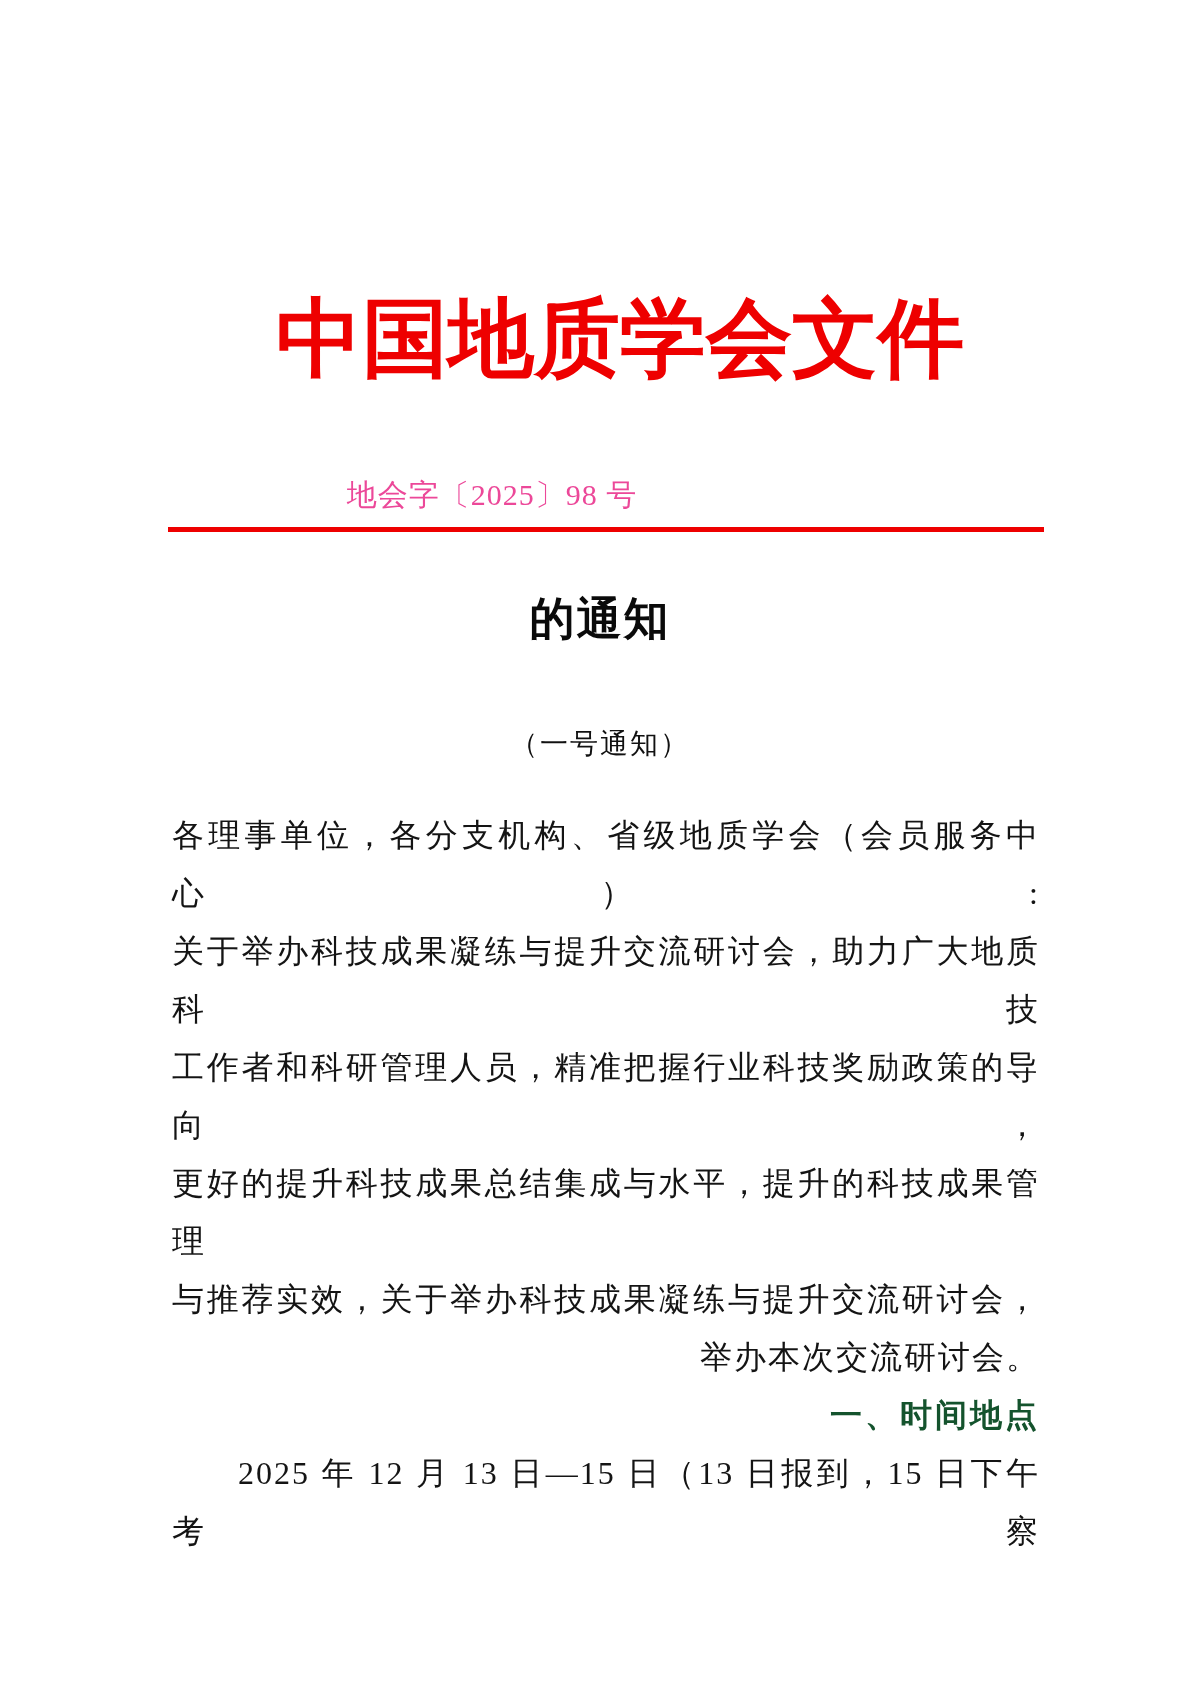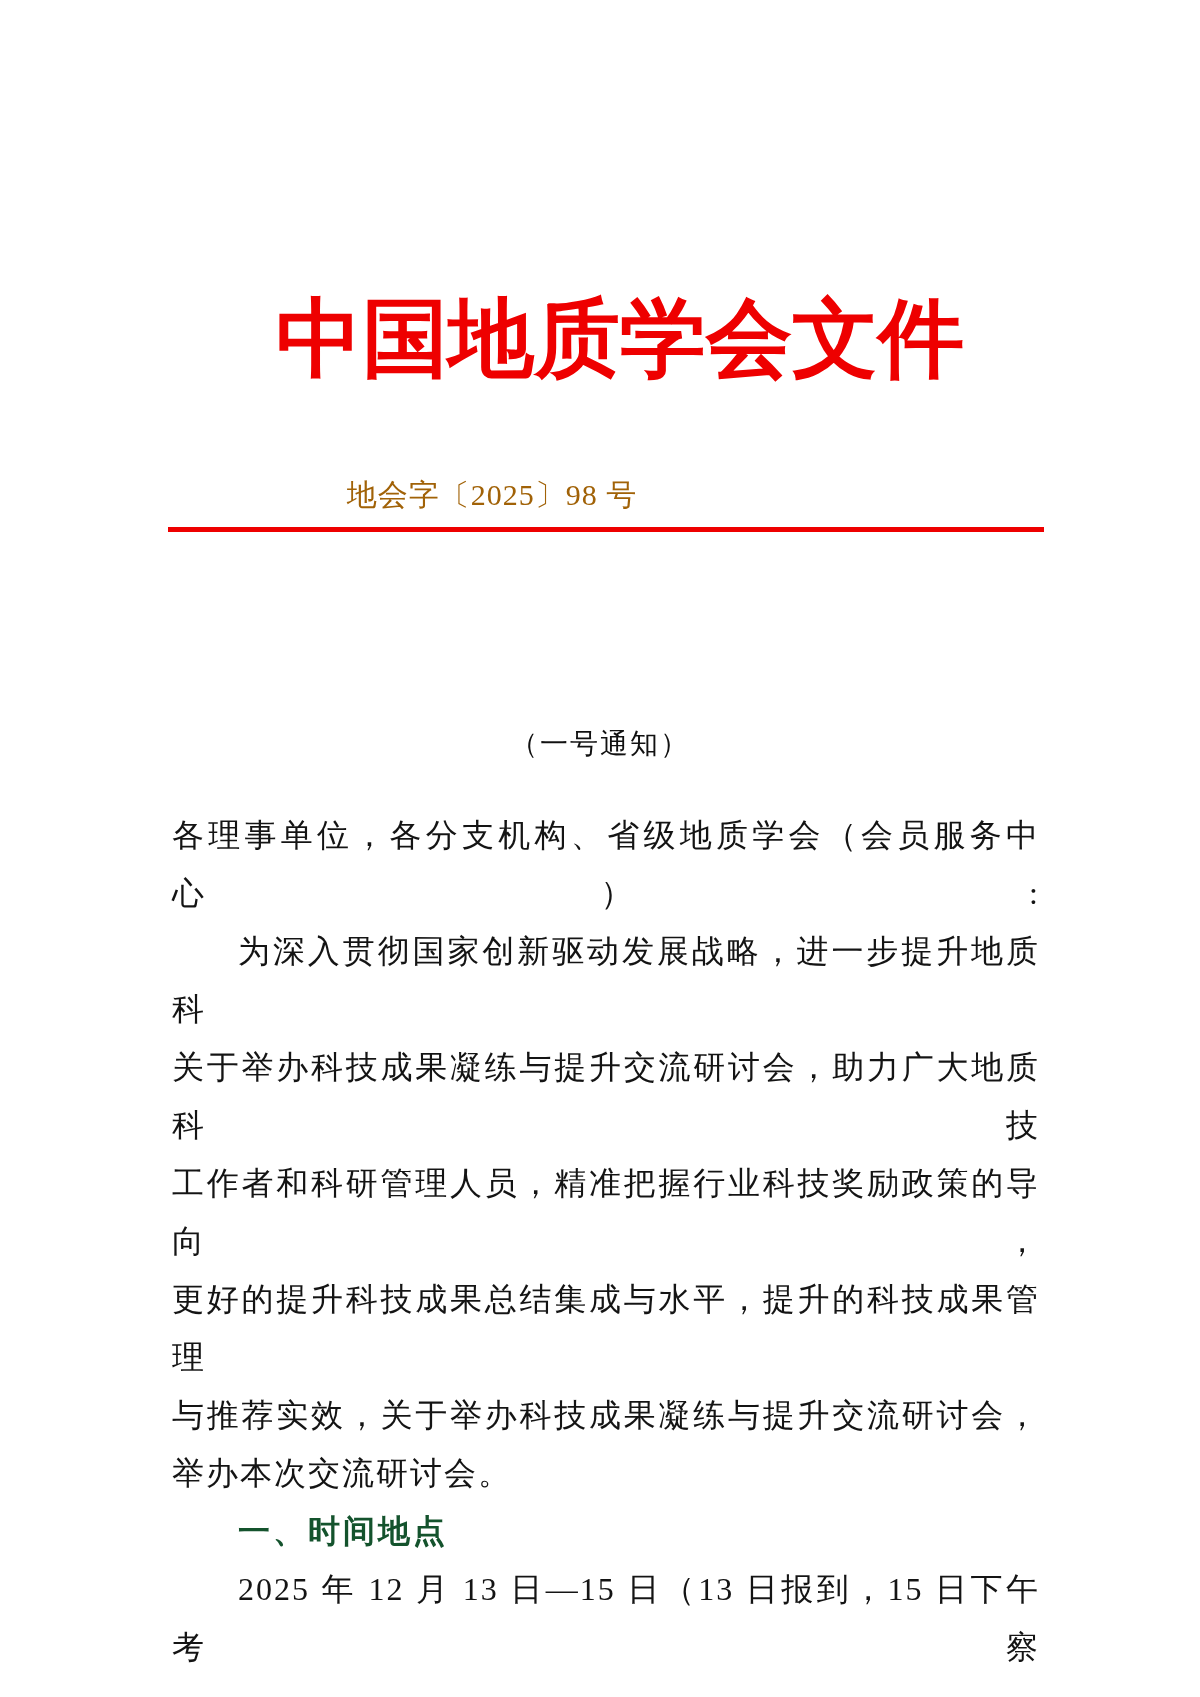--- a/index.html
+++ b/index.html
@@ -35,7 +35,7 @@
     font-size: 30px;
     line-height: 36px;
     letter-spacing: 1px;
-    color: #a16207;
+    color: #ec4899;
   }
   .red-rule {
     position: absolute;

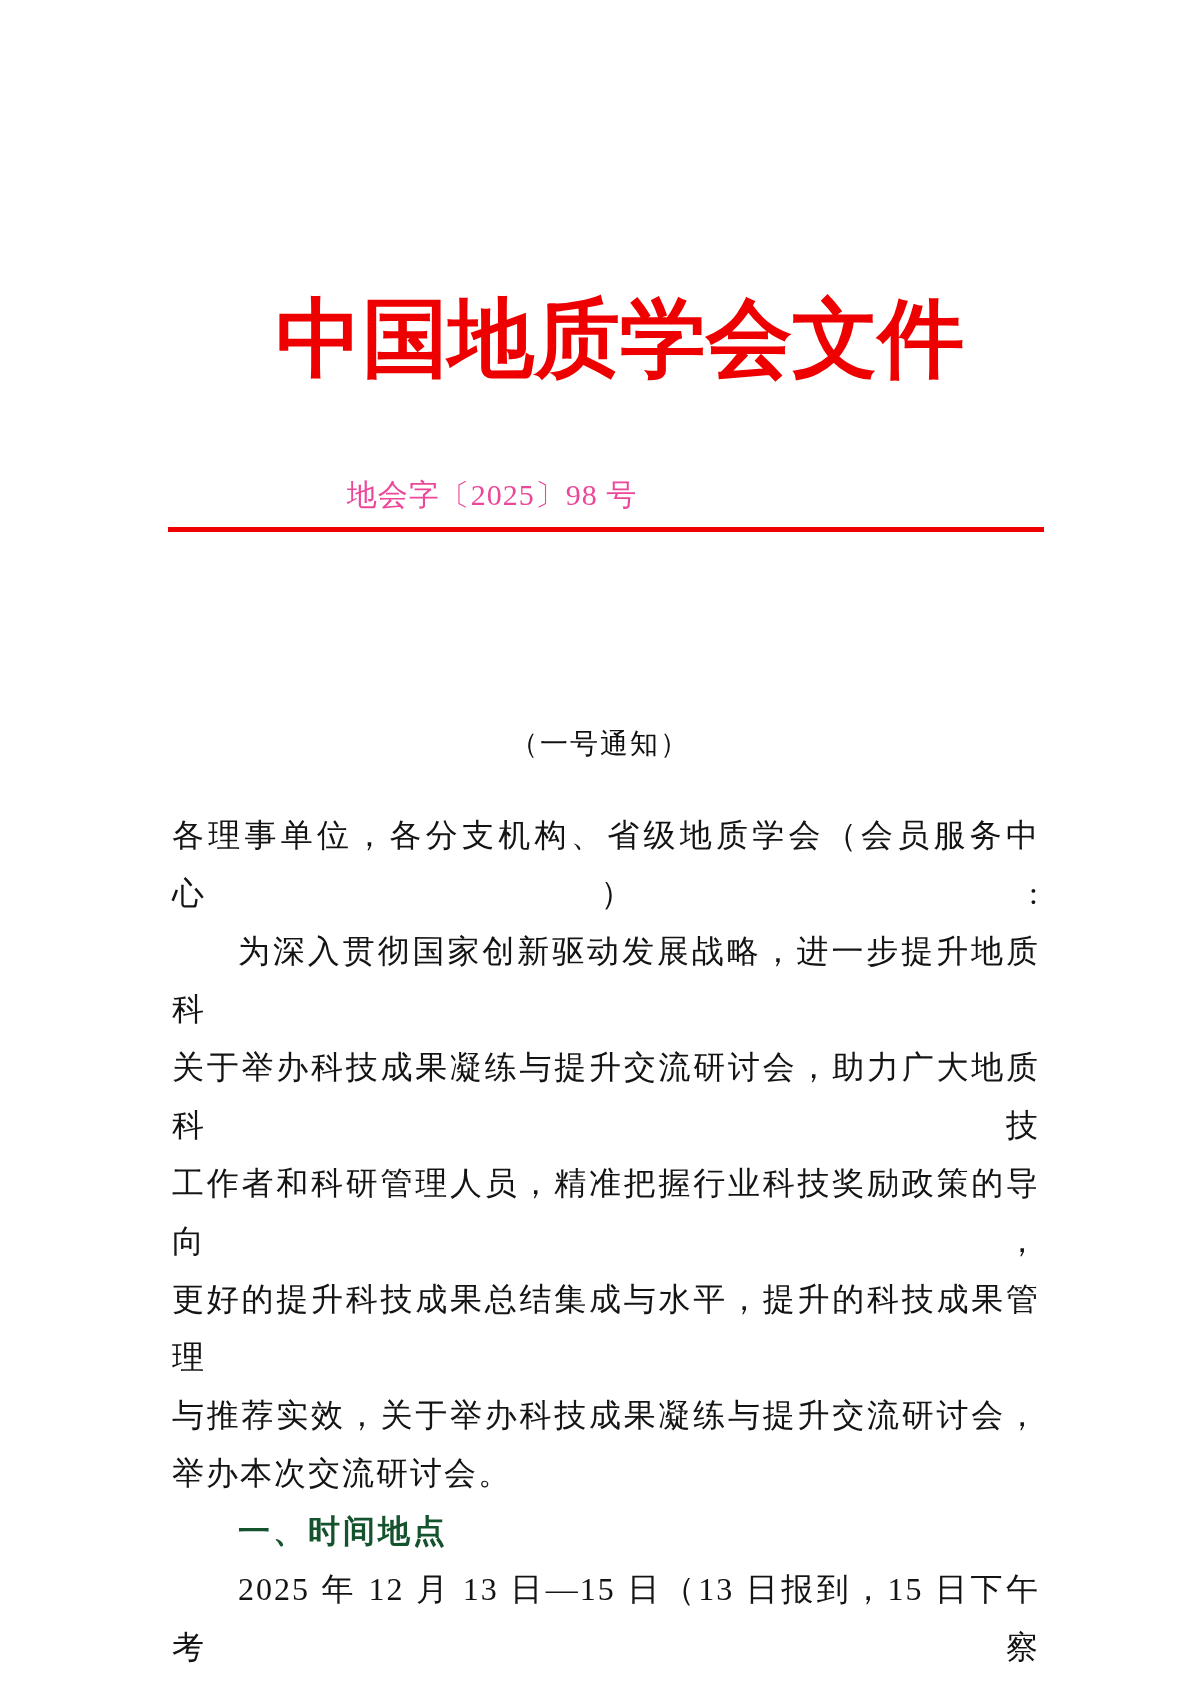--- a/index.html
+++ b/index.html
@@ -105,6 +105,7 @@
   <div class="red-rule"></div>
 
   <div class="doc-title">
+    <div>的通知</div>
   </div>
 
   <div class="subtitle">（一号通知）</div>

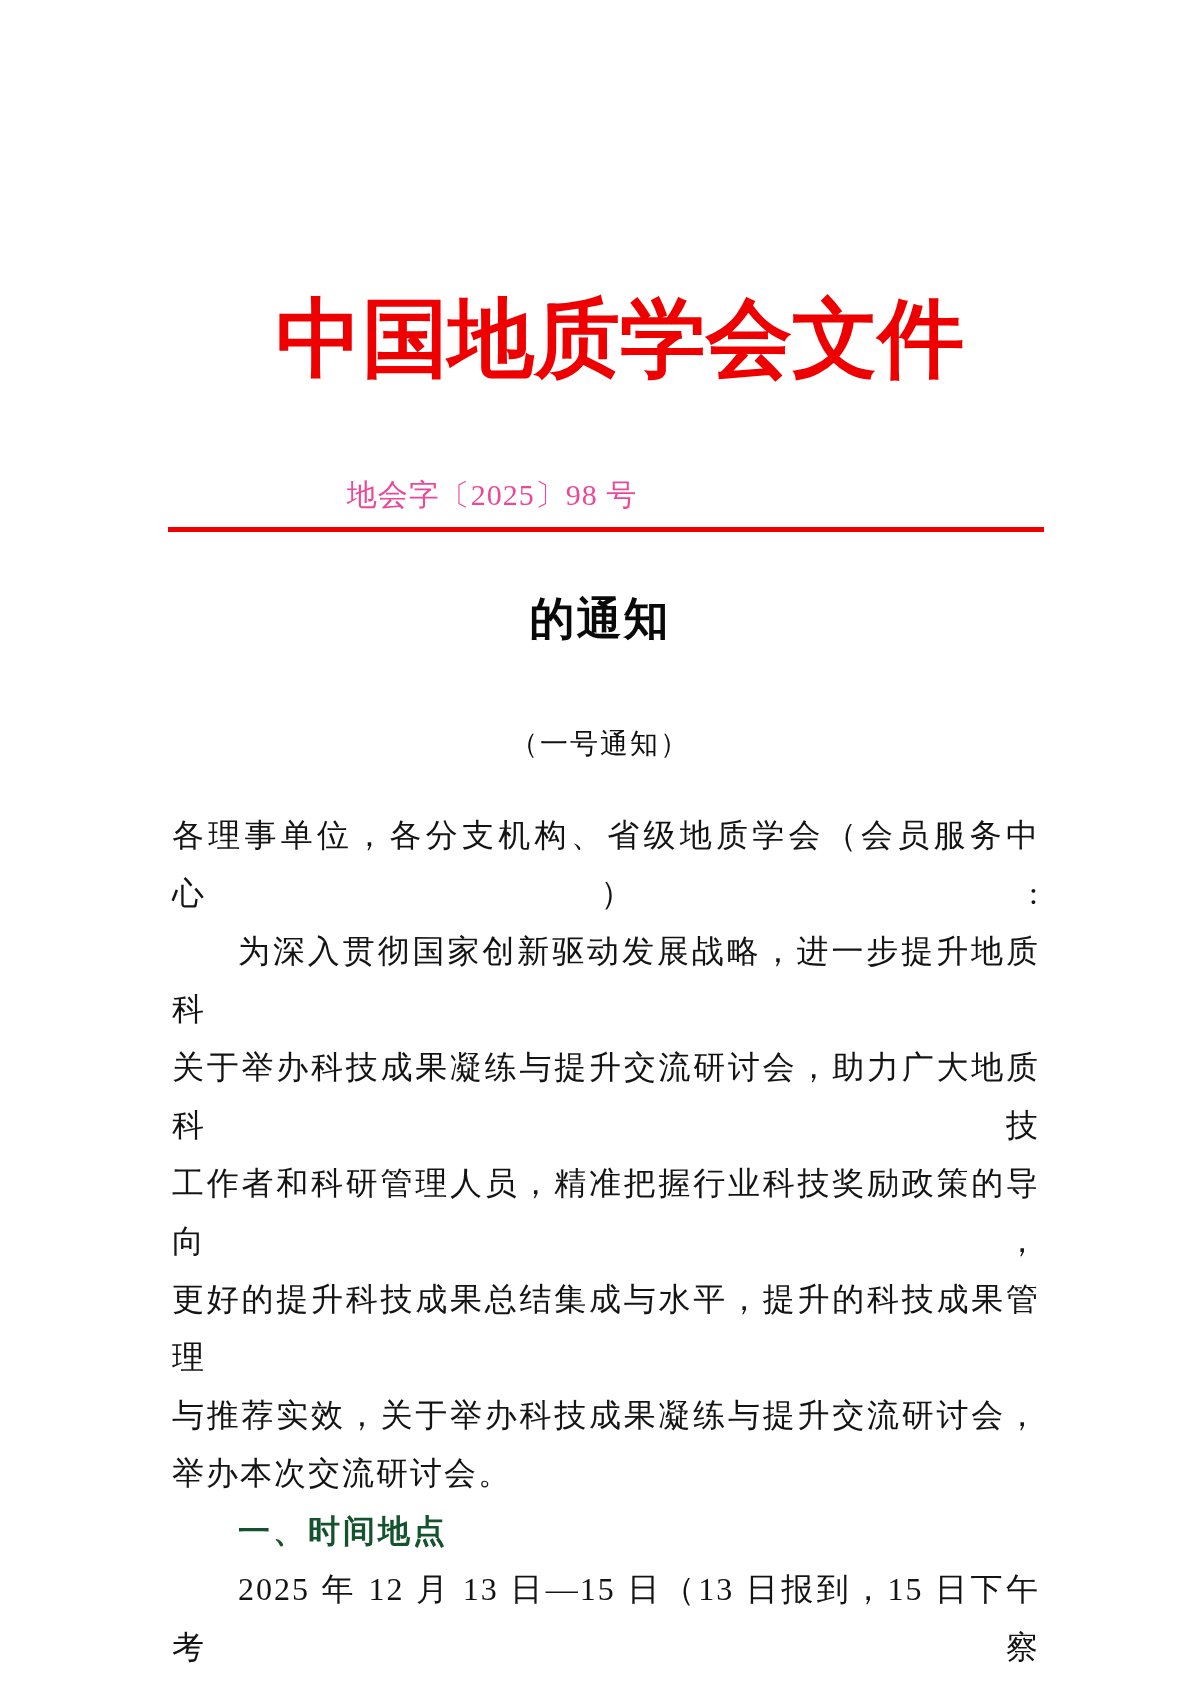--- a/index.html
+++ b/index.html
@@ -112,7 +112,6 @@
 
   <div class="body-block">
     <div class="line l-justify">各理事单位，各分支机构、省级地质学会（会员服务中心）:</div>
-    <div class="line l-justify indent">为深入贯彻国家创新驱动发展战略，进一步提升地质科</div>
     <div class="line l-justify">关于举办科技成果凝练与提升交流研讨会，助力广大地质科技</div>
     <div class="line l-justify">工作者和科研管理人员，精准把握行业科技奖励政策的导向，</div>
     <div class="line l-justify">更好的提升科技成果总结集成与水平，提升的科技成果管理</div>

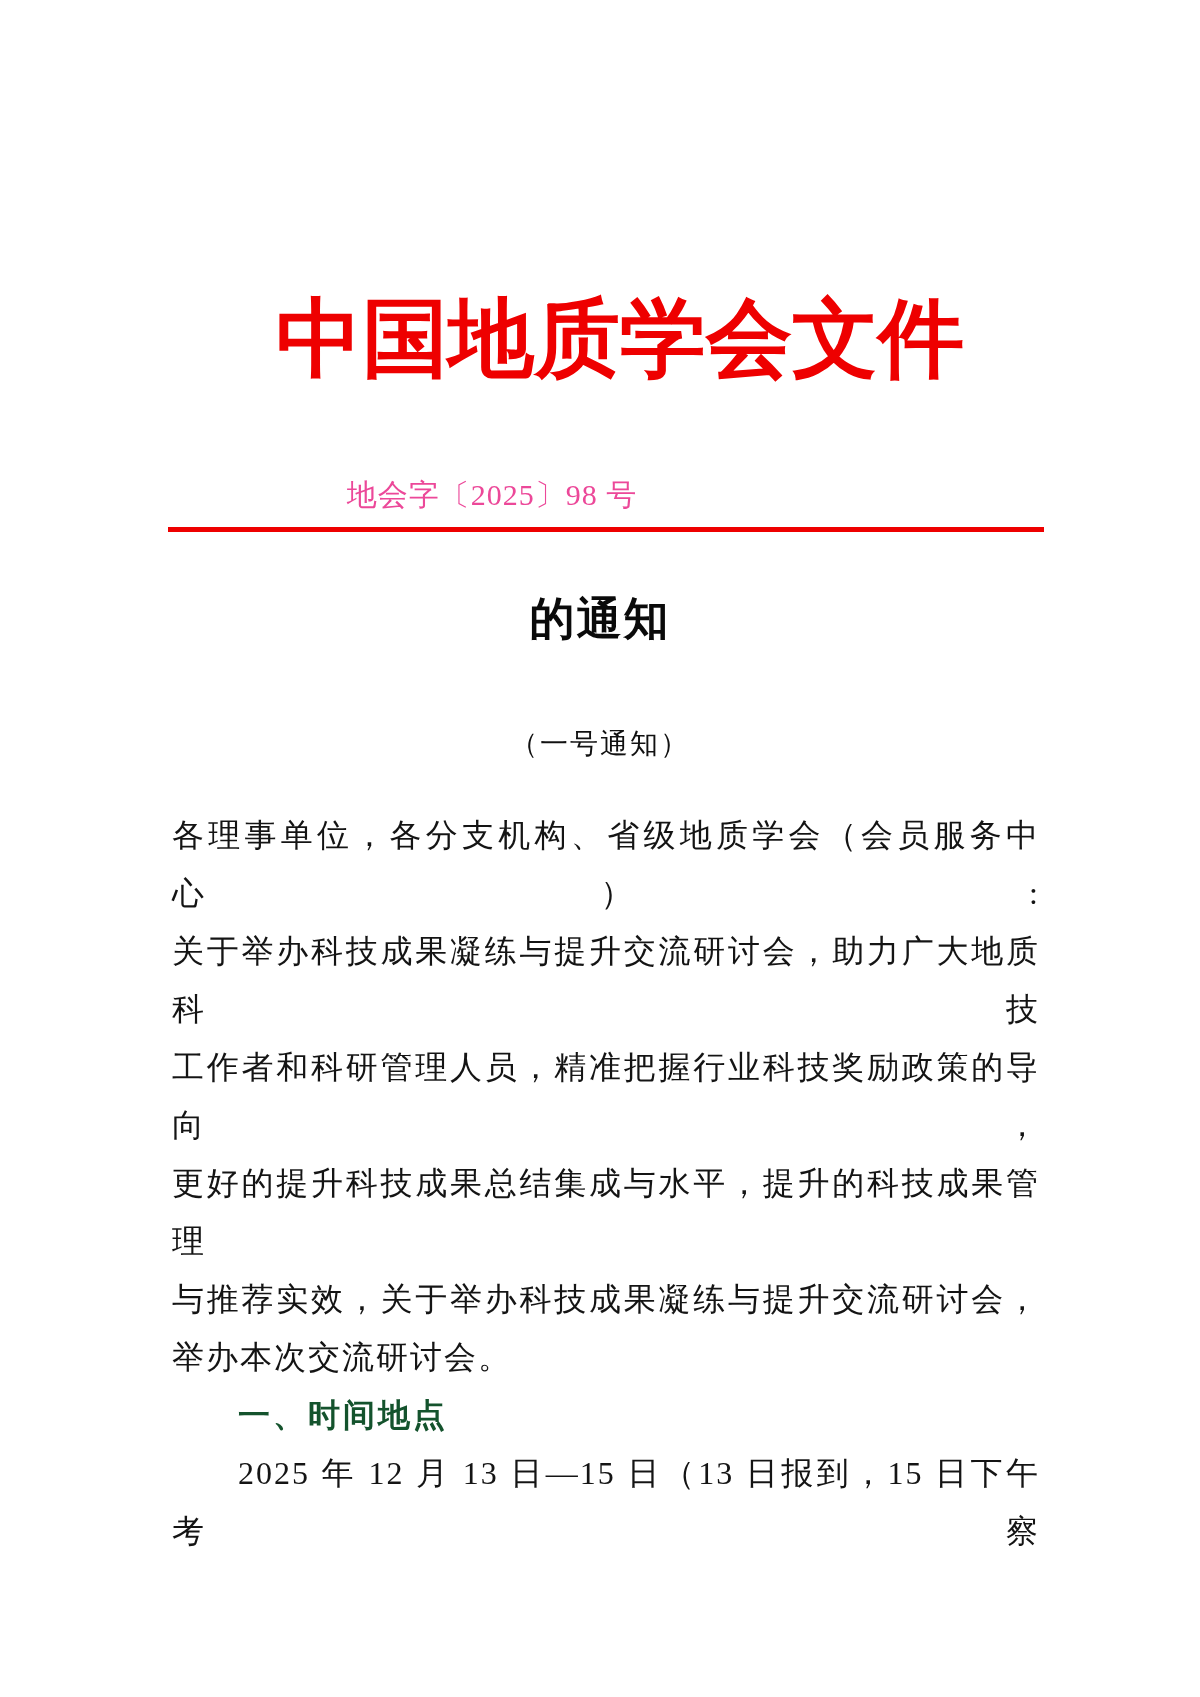--- a/index.html
+++ b/index.html
@@ -84,7 +84,7 @@
     text-align: justify;
     text-align-last: justify;
   }
-  .l-left { text-align: left; }
+  .l-left { text-align: right; }
   .indent { text-indent: 66px; }
   .heading {
     font-family: Liberation Serif, serif;

